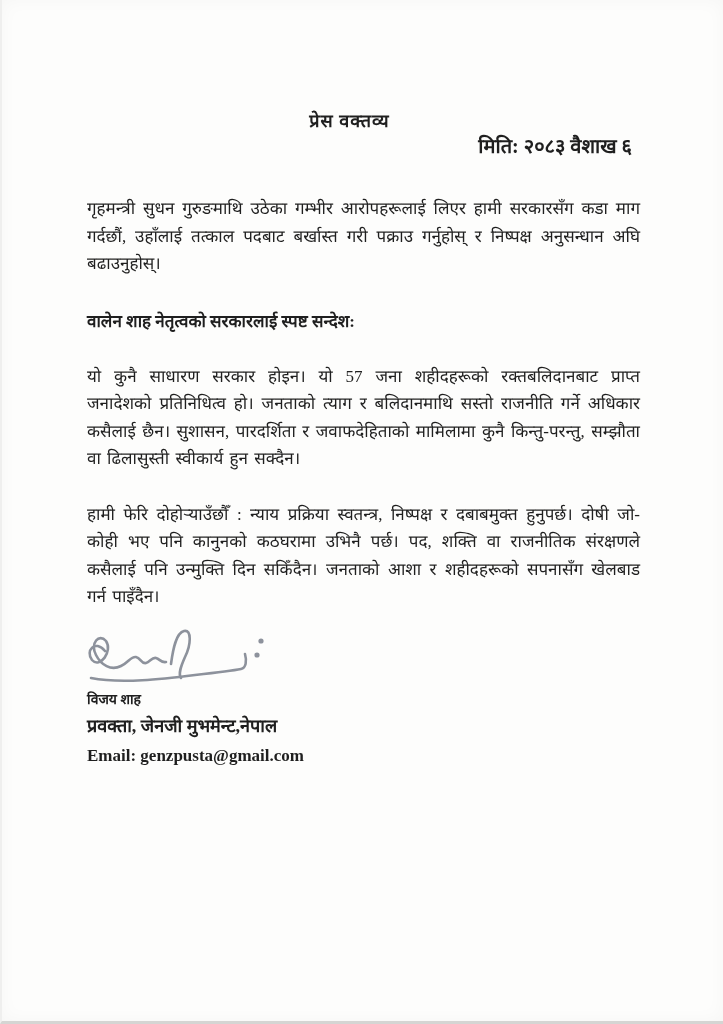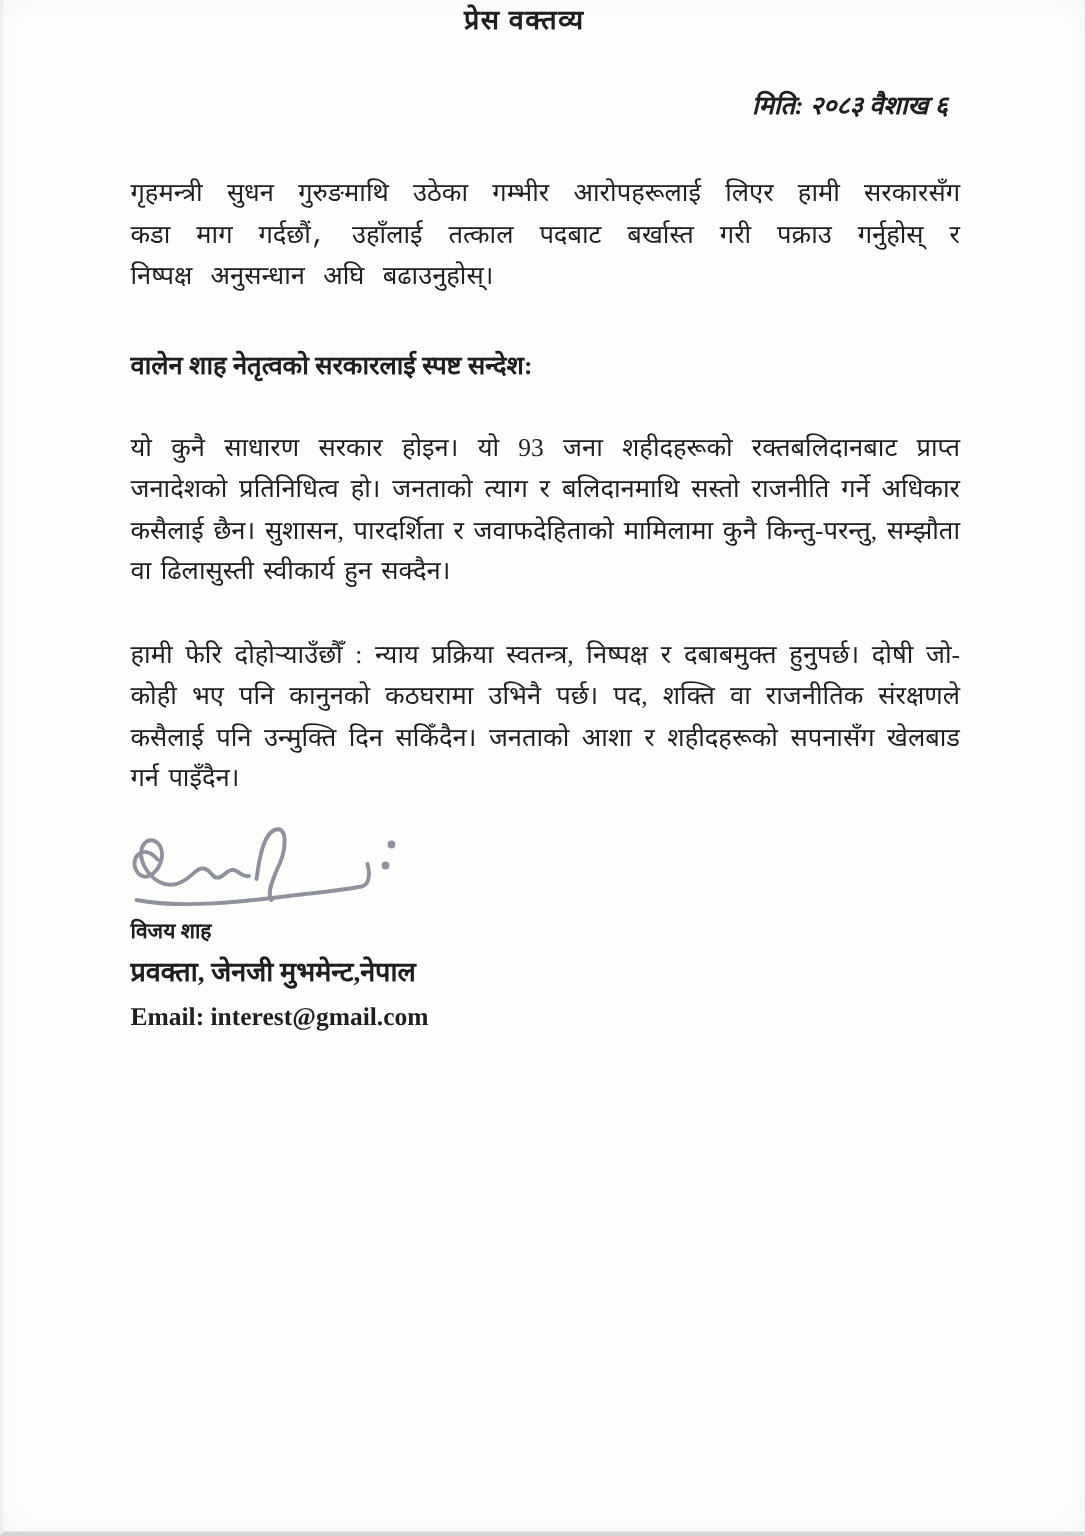--- a/index.html
+++ b/index.html
@@ -24,6 +24,7 @@
   }
   .doc-title {
     margin: 0;
+    padding-top: 108px;
     text-align: center;
     font-size: 18px;
     font-weight: bold;

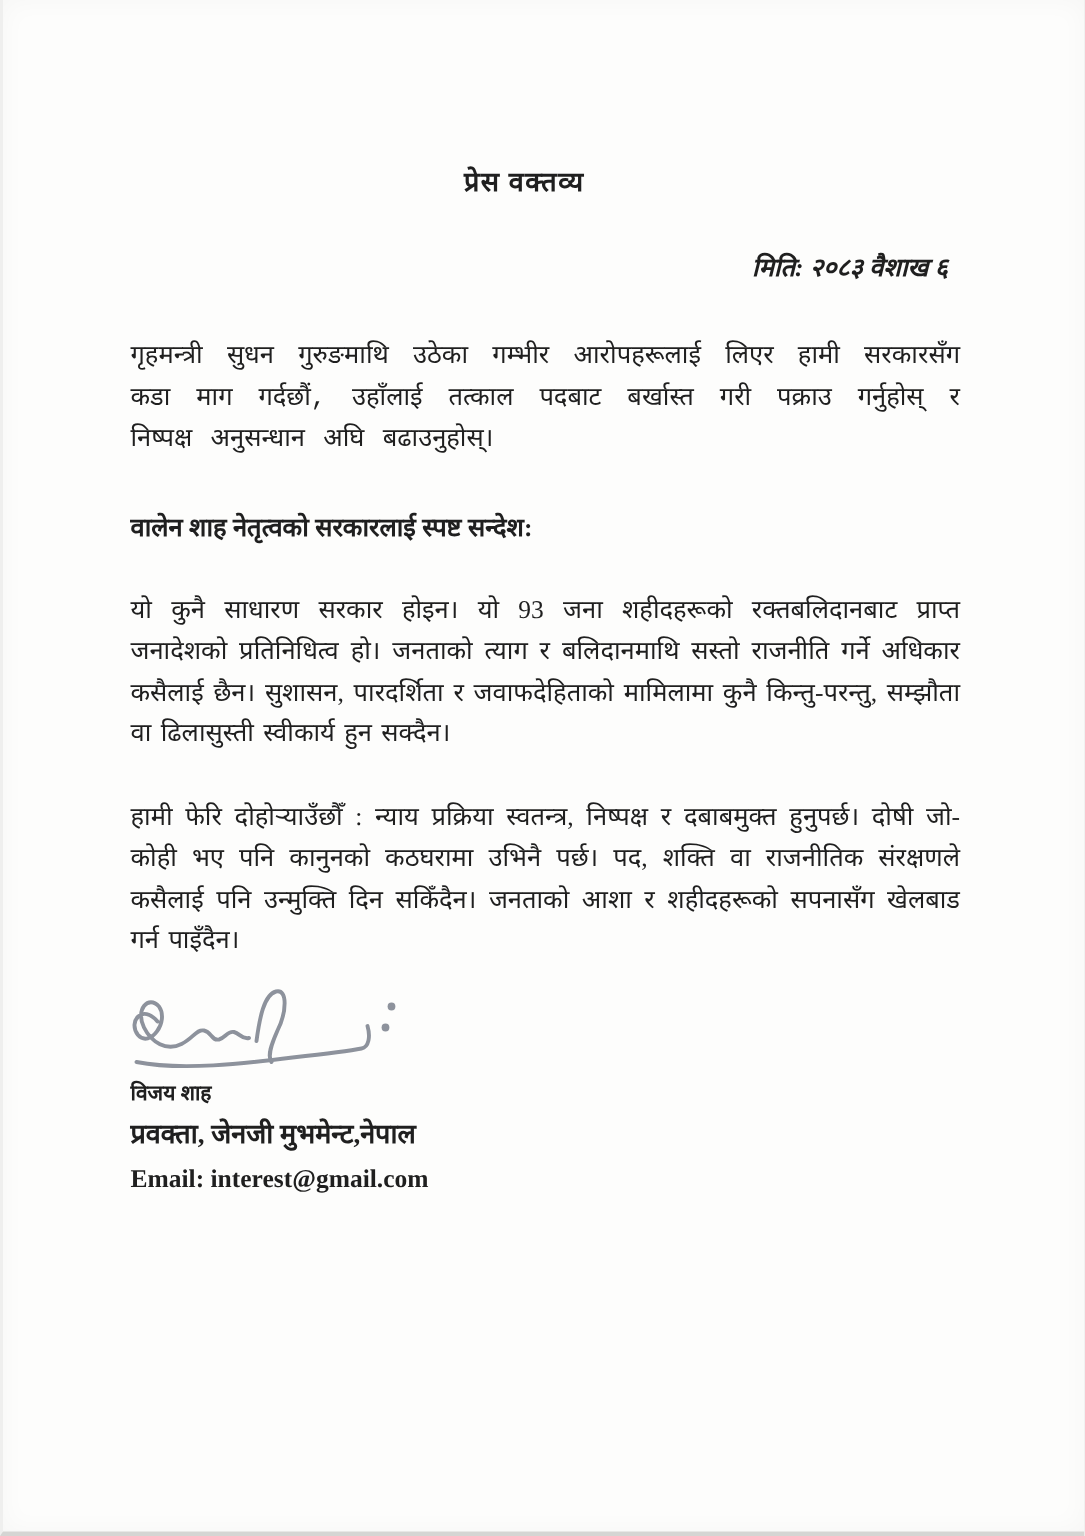--- a/index.html
+++ b/index.html
@@ -32,12 +32,10 @@
     transform: translateX(-14px);
   }
   .doc-date {
-    margin-top: 34px;
     text-align: right;
-    font-size: 17px;
+    font-size: 20px;
     font-weight: bold;
     padding-right: 8px;
-    font-style: italic;
   }
   .para {
     margin: 28px 0 0 0;

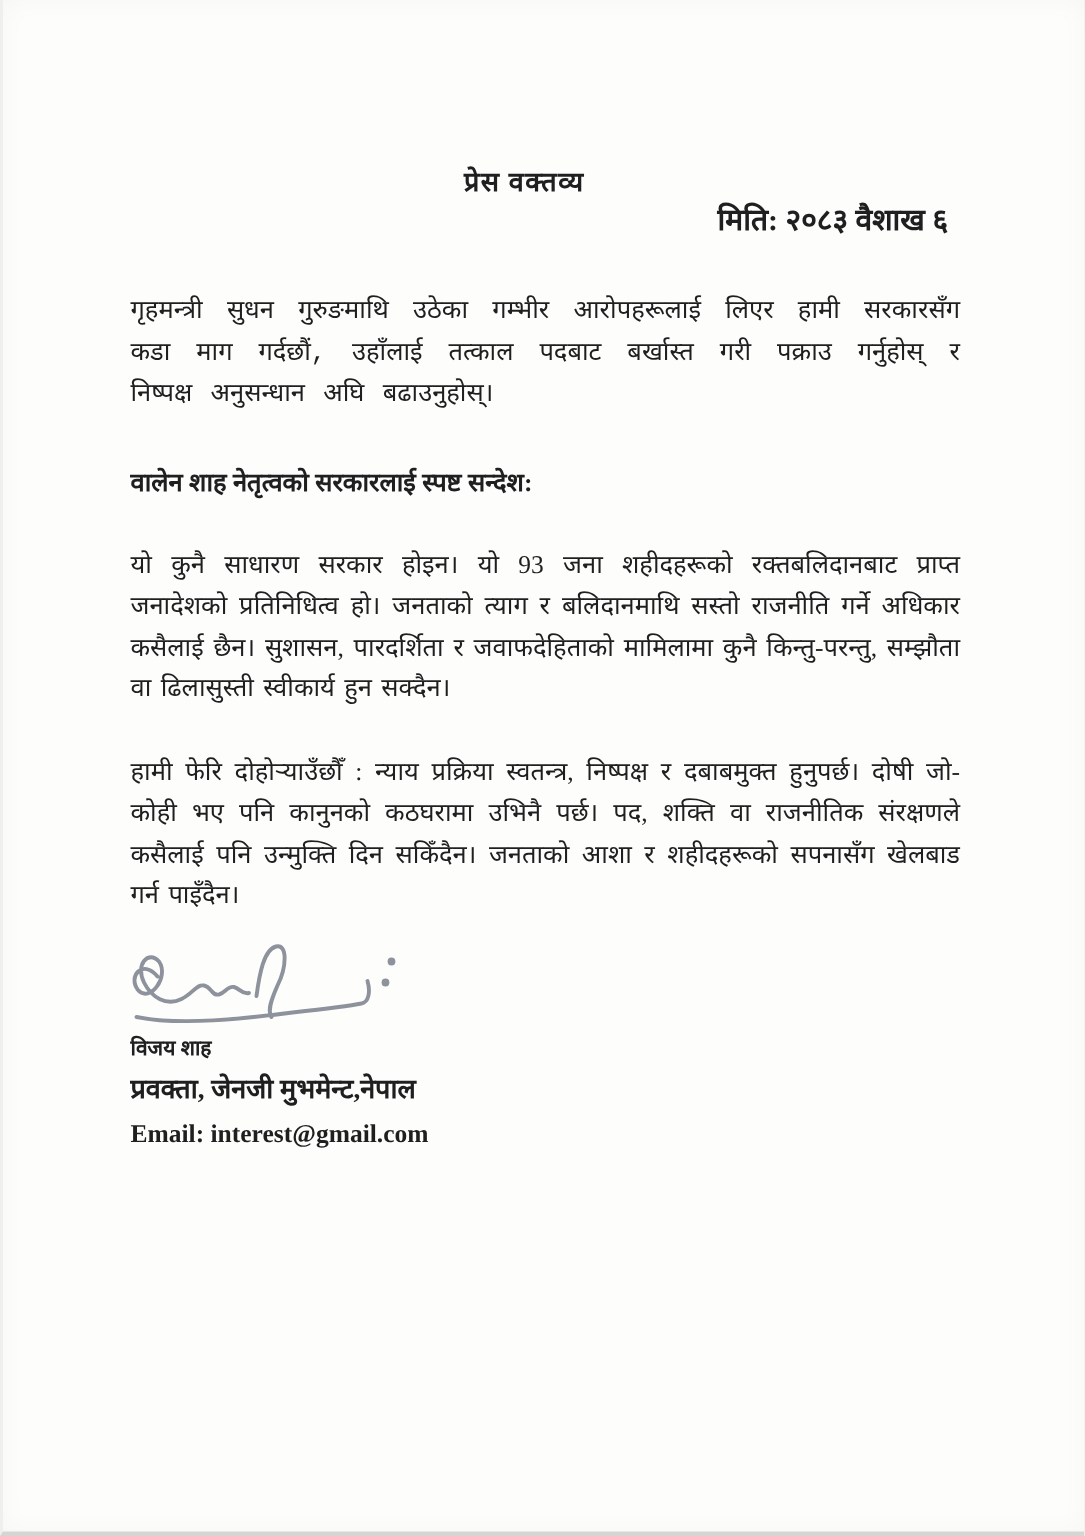--- a/index.html
+++ b/index.html
@@ -45,7 +45,7 @@
     text-justify: inter-word;
     word-spacing: 2px;
   }
-  .para.first { margin-top: 36px; font-family: Liberation Mono, monospace; }
+  .para.first { margin-top: 36px; }
   .section-heading {
     margin: 31px 0 0 0;
     font-size: 17px;

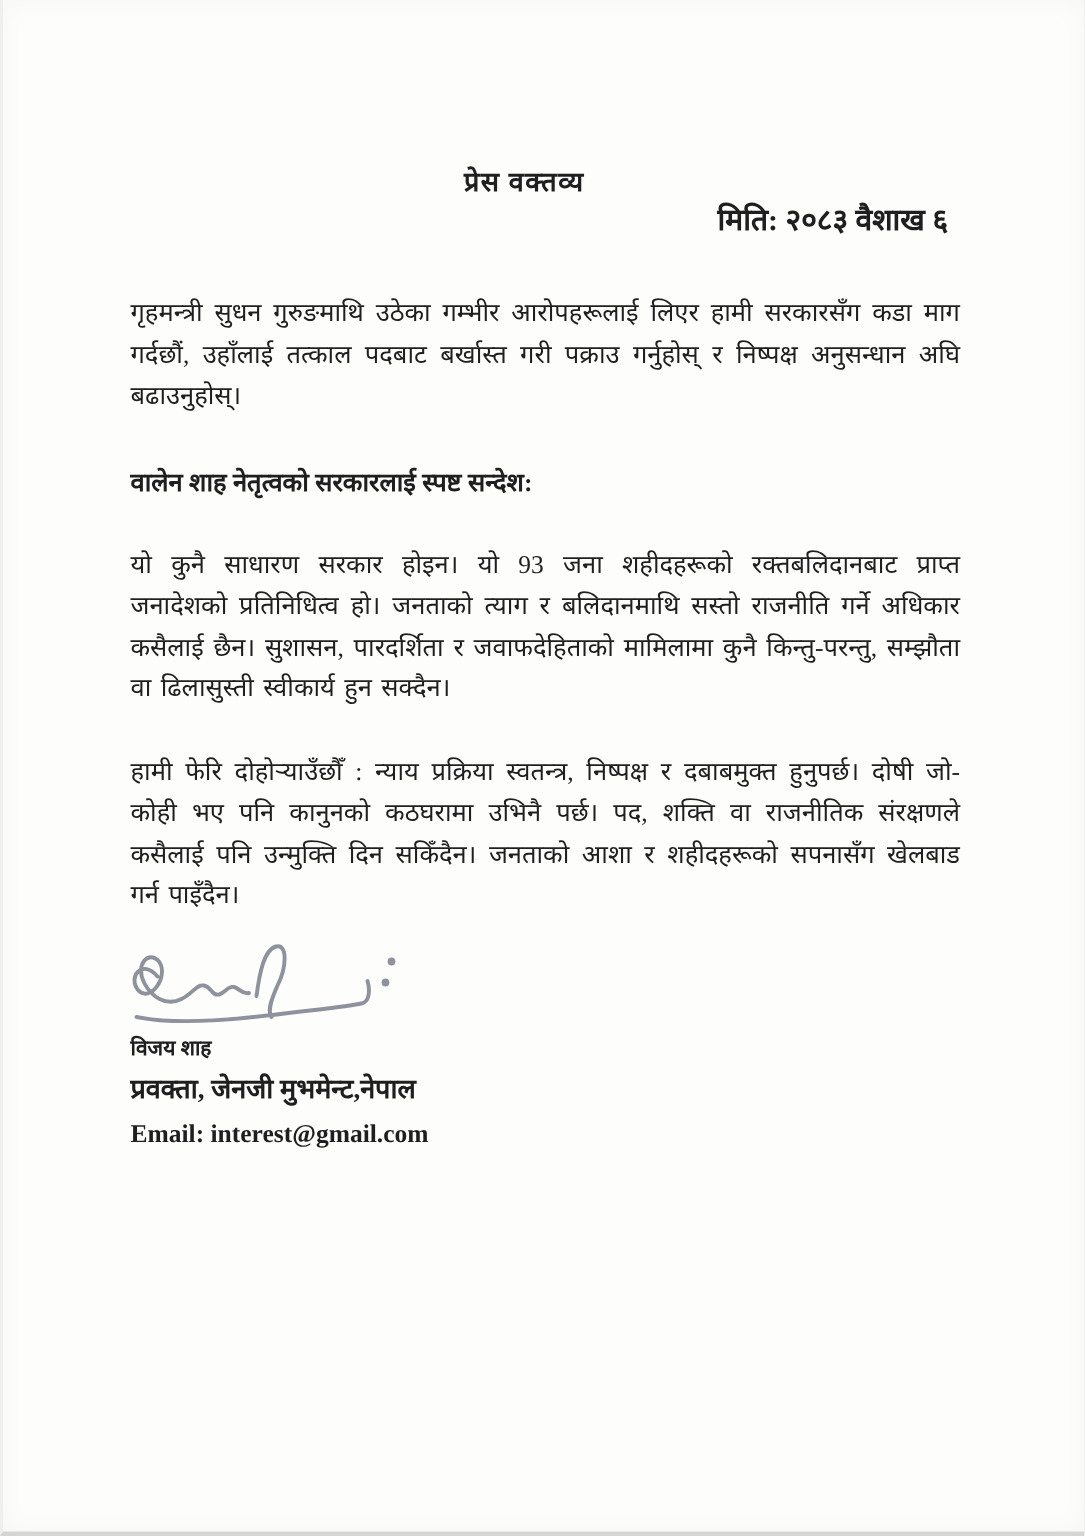--- a/index.html
+++ b/index.html
@@ -95,7 +95,7 @@
   <h2 class="section-heading">वालेन शाह नेतृत्वको सरकारलाई स्पष्ट सन्देश:</h2>
 
 
-  <p class="para">यो कुनै साधारण सरकार होइन। यो 93 जना शहीदहरूको रक्तबलिदानबाट प्राप्त जनादेशको प्रतिनिधित्व हो। जनताको त्याग र बलिदानमाथि सस्तो राजनीति गर्ने अधिकार कसैलाई छैन। सुशासन, पारदर्शिता र जवाफदेहिताको मामिलामा कुनै किन्तु-परन्तु, सम्झौता वा ढिलासुस्ती स्वीकार्य हुन सक्दैन।</p>
+  <p class="para">यो कुनै साधारण सरकार होइन। यो 57 जना शहीदहरूको रक्तबलिदानबाट प्राप्त जनादेशको प्रतिनिधित्व हो। जनताको त्याग र बलिदानमाथि सस्तो राजनीति गर्ने अधिकार कसैलाई छैन। सुशासन, पारदर्शिता र जवाफदेहिताको मामिलामा कुनै किन्तु-परन्तु, सम्झौता वा ढिलासुस्ती स्वीकार्य हुन सक्दैन।</p>
 
   <p class="para">हामी फेरि दोहोऱ्याउँछौँ : न्याय प्रक्रिया स्वतन्त्र, निष्पक्ष र दबाबमुक्त हुनुपर्छ। दोषी जो-कोही भए पनि कानुनको कठघरामा उभिनै पर्छ। पद, शक्ति वा राजनीतिक संरक्षणले कसैलाई पनि उन्मुक्ति दिन सकिँदैन। जनताको आशा र शहीदहरूको सपनासँग खेलबाड गर्न पाइँदैन।</p>
 

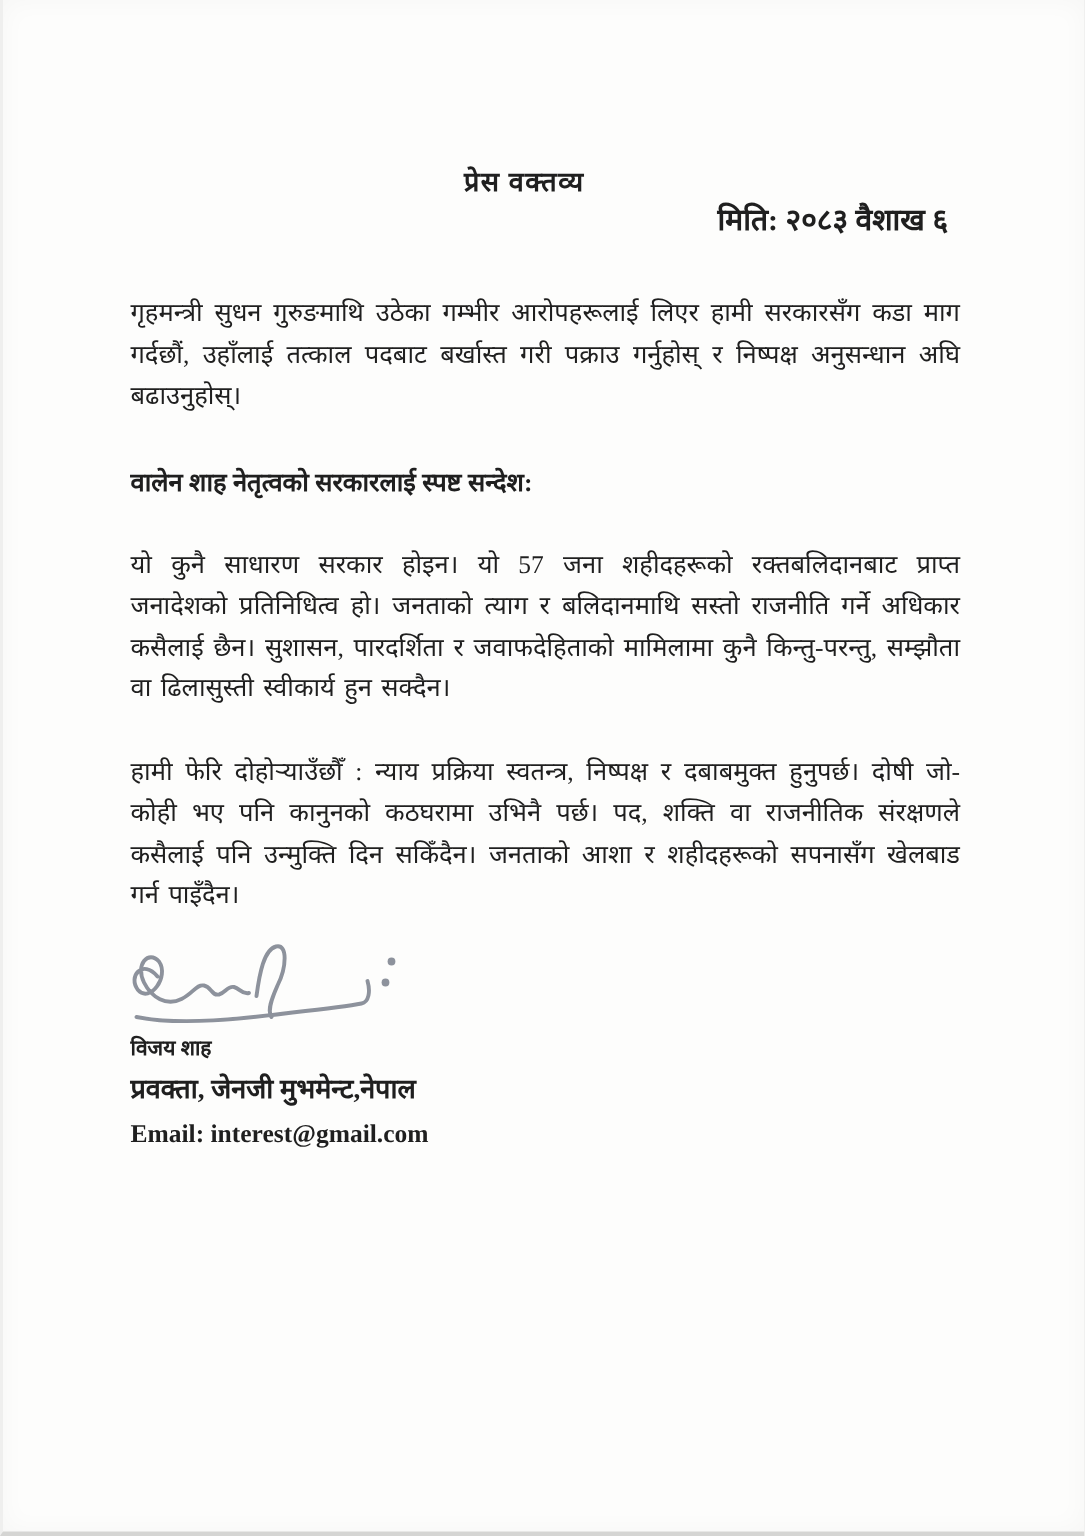--- a/index.html
+++ b/index.html
@@ -117,7 +117,7 @@
 
     <div class="sig-email">
       <span>Email:</span>
-      <span>interest@gmail.com</span>
+      <span>genzpusta@gmail.com</span>
     </div>
 
   </div>

